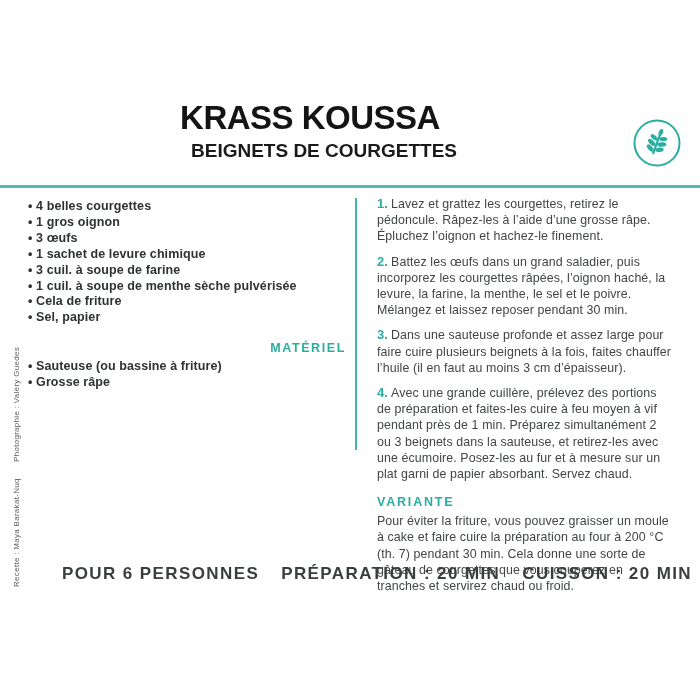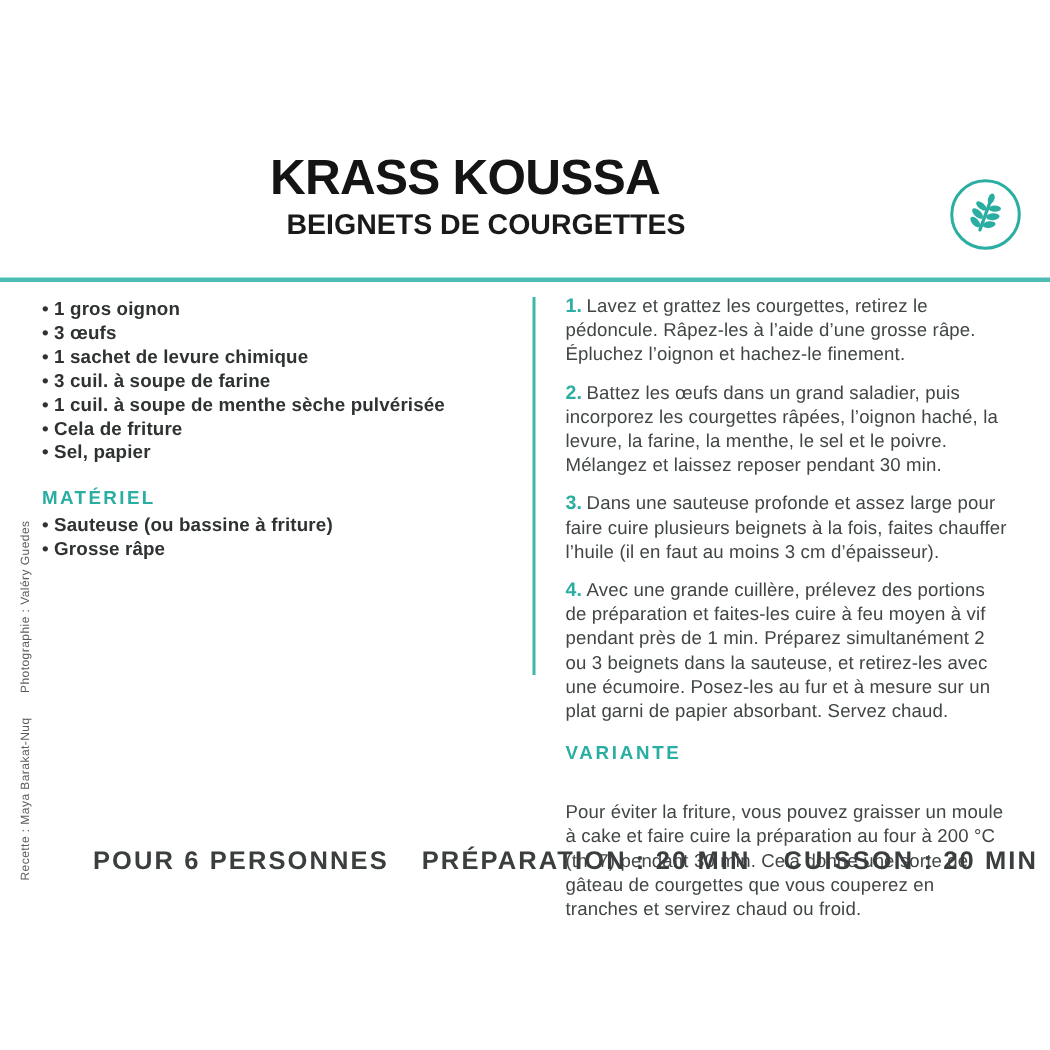--- a/index.html
+++ b/index.html
@@ -92,6 +92,7 @@
 
   <div class="left-col">
     <ul class="ing-list">
+      <li>4 belles courgettes</li>
       <li>1 gros oignon</li>
       <li>3 œufs</li>
       <li>1 sachet de levure chimique</li>

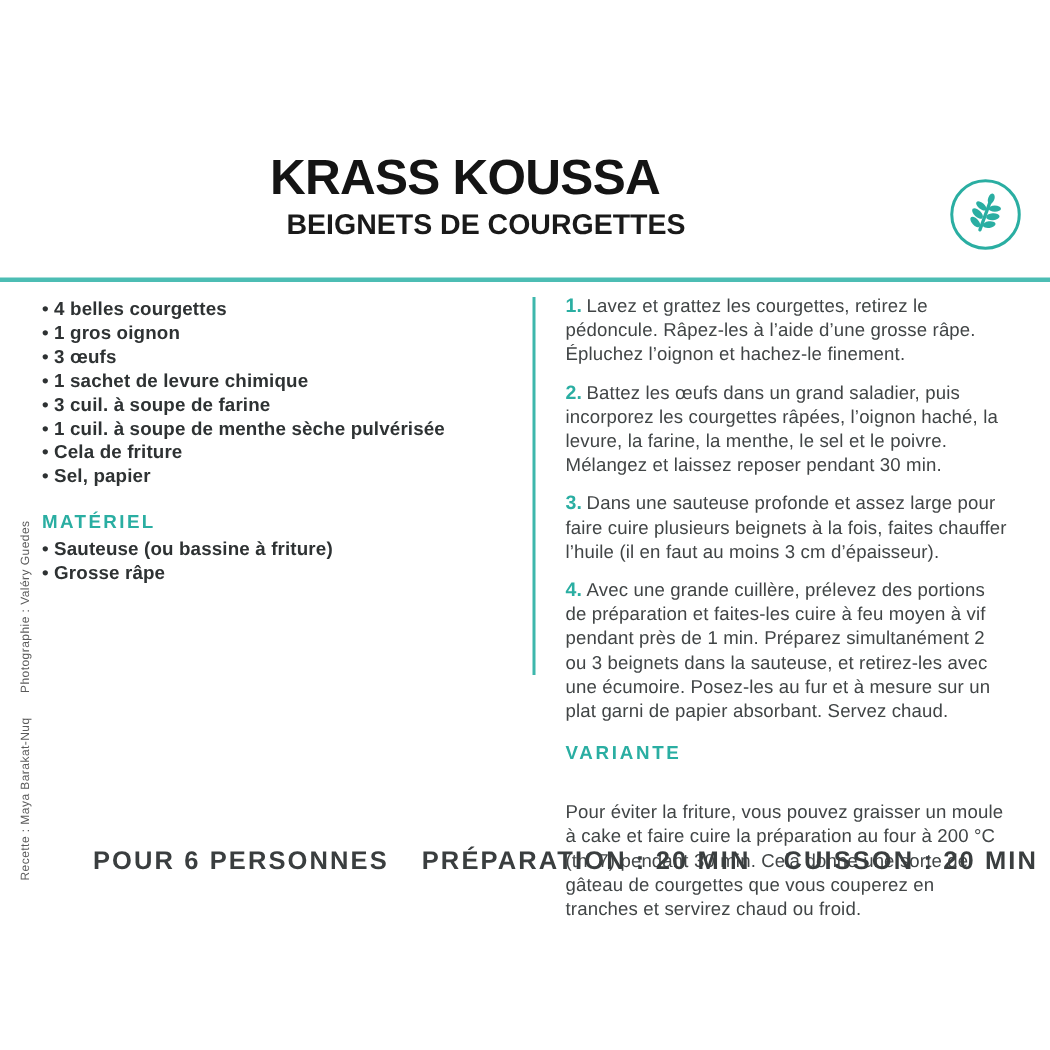--- a/index.html
+++ b/index.html
@@ -35,7 +35,7 @@
   .section-heading {
     color:#2aaea2; font-size:12.5px; font-weight:800; letter-spacing:1.6px;
   }
-  .materiel-heading { margin-top:15px; margin-bottom:4px; }
+  .materiel-heading { margin-top:15px; margin-bottom:4px;text-align:right; }
 
   
   .v-divider { position:absolute; left:355px; top:198px; width:2px; height:252px; background:#3db7ac; }

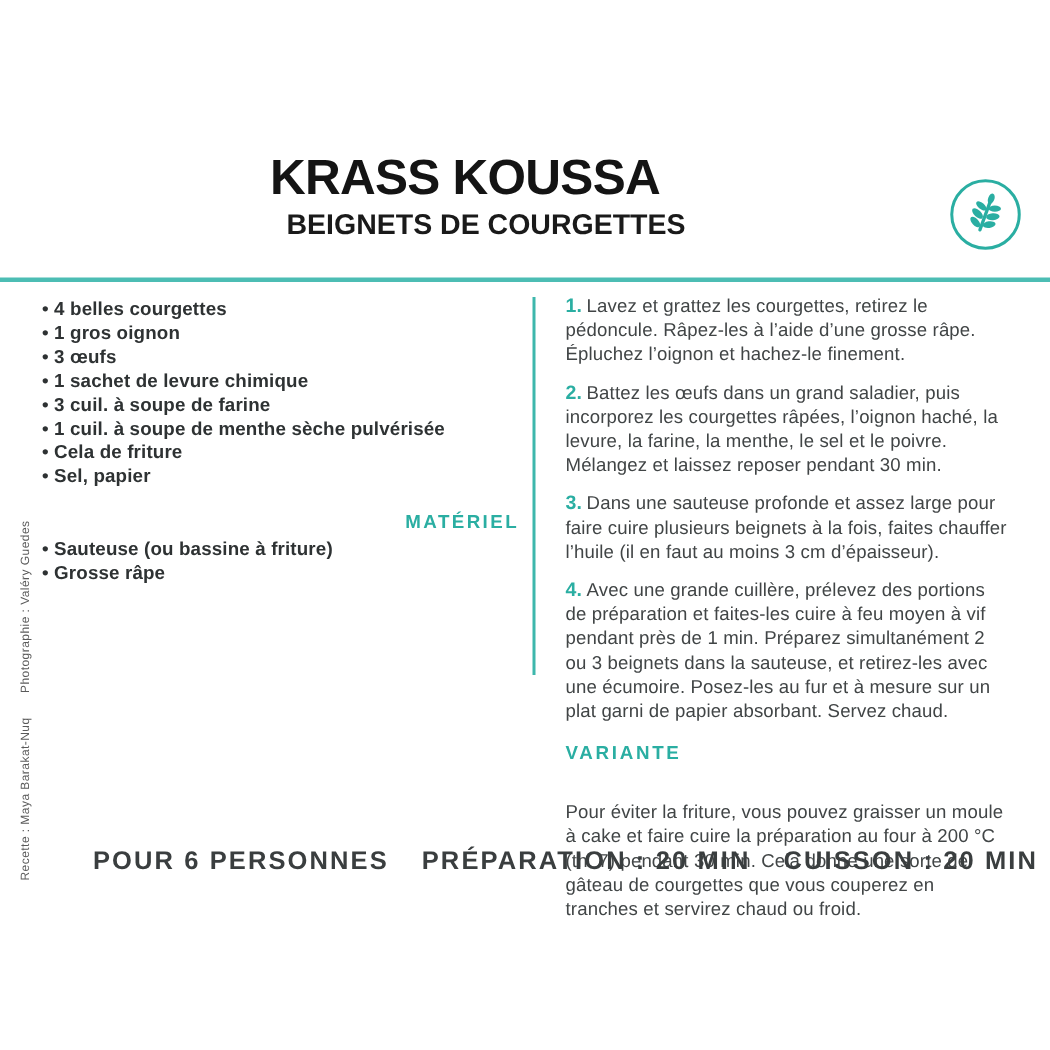--- a/index.html
+++ b/index.html
@@ -44,7 +44,7 @@
   .right-col { position:absolute; left:377px; top:196px; width:297px; }
   .step { font-size:12.4px; line-height:16.2px; color:#414546; margin-bottom:9px; letter-spacing:.1px; }
   .step-num { color:#2aaea2; font-weight:800; font-size:13px; margin-right:3px; }
-  .variante-heading { margin-top:13px; margin-bottom:24px; letter-spacing:1.8px; }
+  .variante-heading { margin-top:13px; margin-bottom:4px; letter-spacing:1.8px; }
   .variante-text { font-size:12.4px; line-height:16.2px; color:#414546; letter-spacing:.1px; }
 
   

